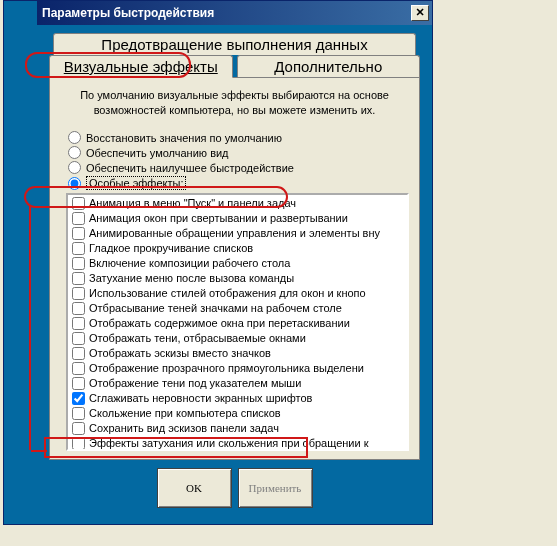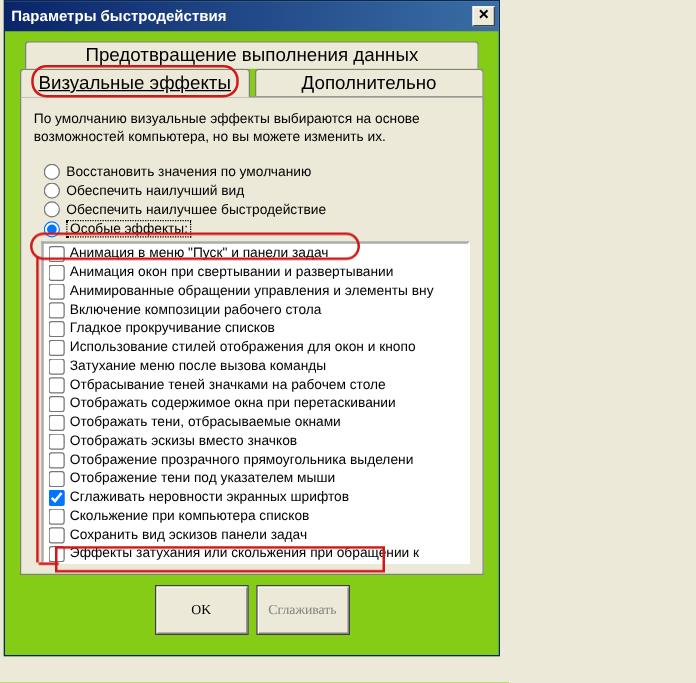--- a/index.html
+++ b/index.html
@@ -16,7 +16,8 @@
     border: 1px solid #0a246a;
     width: 395px;
     margin-left: 3px;
-    background: #84cc16;
+    background: #0369a1;
+    padding-left: 33px;
   }
   .titlebar {
     background: linear-gradient(to right, #0a246a, #3a6ea5);

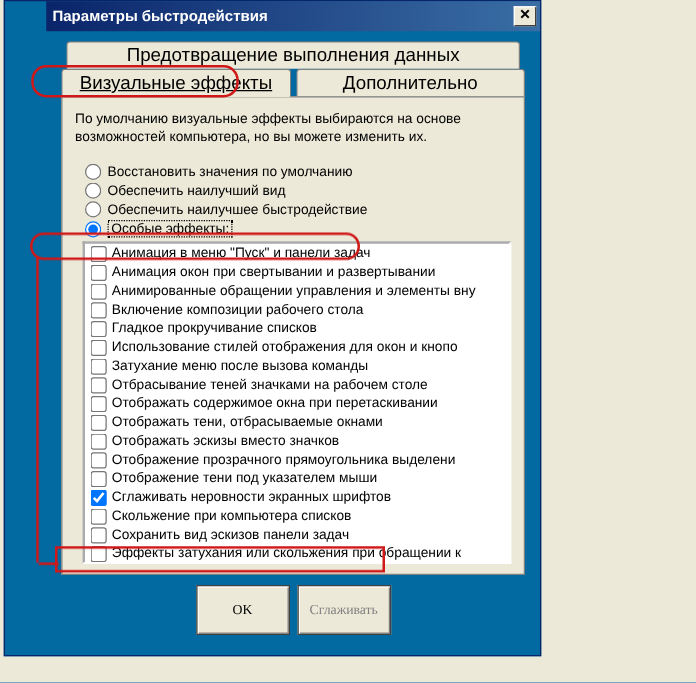--- a/index.html
+++ b/index.html
@@ -94,6 +94,7 @@
   .desc {
     margin-bottom: 12px;
     line-height: 1.35;
+    text-align: center;
   }
   .radios {
     margin-left: 8px;

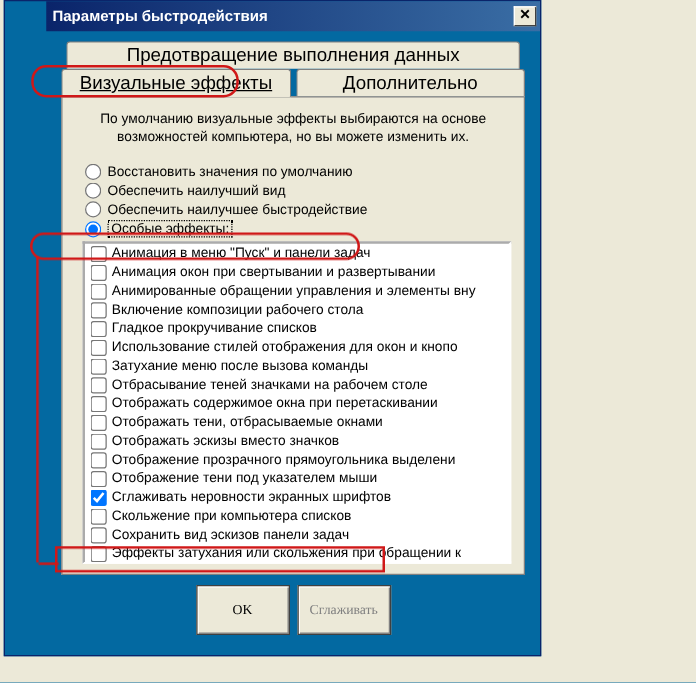--- a/index.html
+++ b/index.html
@@ -214,7 +214,7 @@
         </label>
         <label class="radio-row">
           <input type="radio" name="mode" style="">
-          <span>Обеспечить наилучший вид</span>
+          <span>Обеспечить умолчанию вид</span>
         </label>
         <label class="radio-row">
           <input type="radio" name="mode" style="">

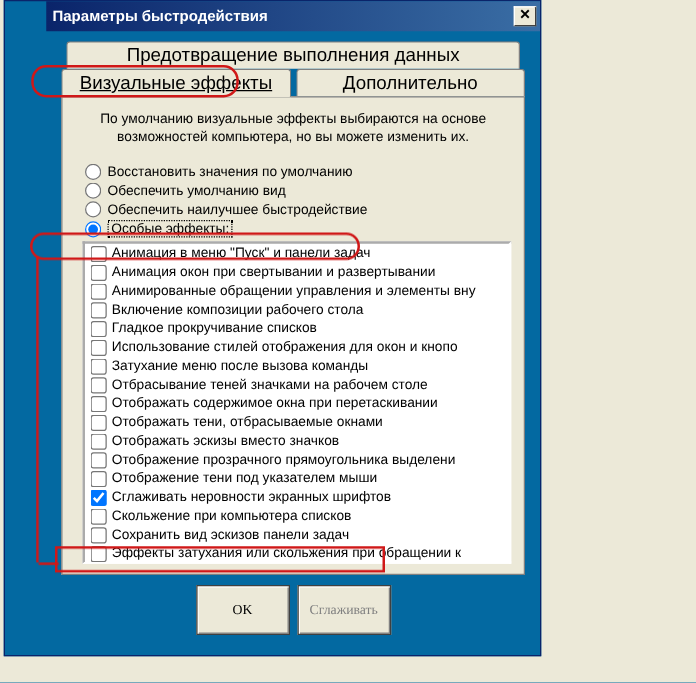--- a/index.html
+++ b/index.html
@@ -242,11 +242,11 @@
             </label>
             <label class="check-row">
               <input type="checkbox" style="">
+              <span>Гладкое прокручивание списков</span>
+            </label>
+            <label class="check-row">
+              <input type="checkbox" style="">
               <span>Включение композиции рабочего стола</span>
-            </label>
-            <label class="check-row">
-              <input type="checkbox" style="">
-              <span>Гладкое прокручивание списков</span>
             </label>
             <label class="check-row">
               <input type="checkbox" style="">

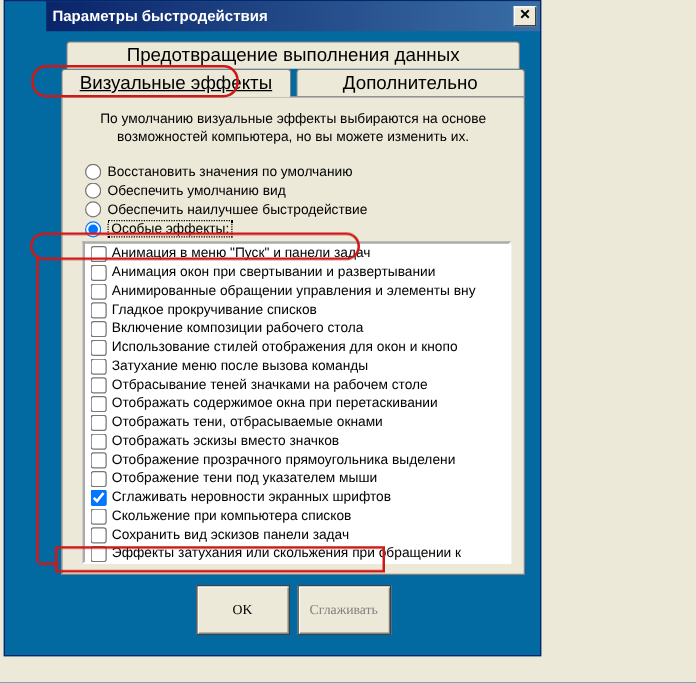--- a/index.html
+++ b/index.html
@@ -250,11 +250,11 @@
             </label>
             <label class="check-row">
               <input type="checkbox" style="">
+              <span>Затухание меню после вызова команды</span>
+            </label>
+            <label class="check-row">
+              <input type="checkbox" style="">
               <span>Использование стилей отображения для окон и кнопо</span>
-            </label>
-            <label class="check-row">
-              <input type="checkbox" style="">
-              <span>Затухание меню после вызова команды</span>
             </label>
             <label class="check-row">
               <input type="checkbox" style="">

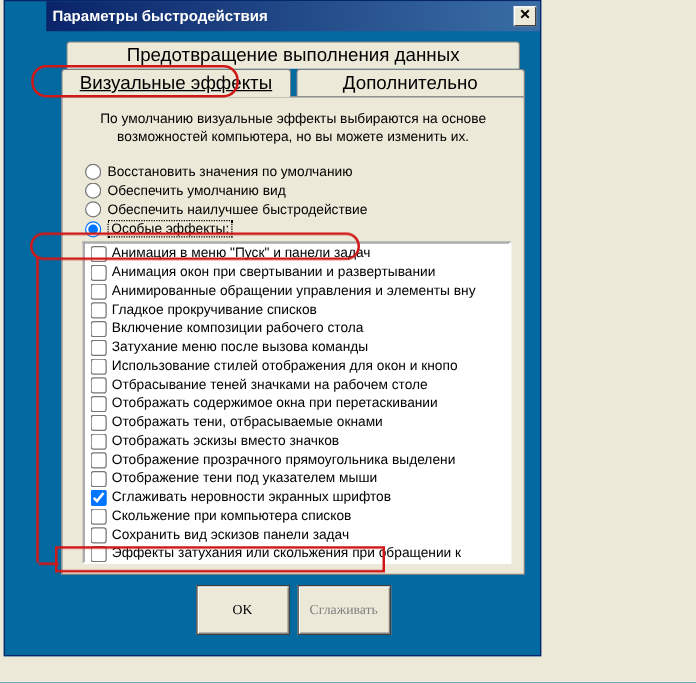--- a/index.html
+++ b/index.html
@@ -302,7 +302,7 @@
 
     <div class="btnbar">
       <button class="winbtn">OK</button>
-      <button class="winbtn disabled">Сглаживать</button>
+      <button class="winbtn disabled">Применить</button>
     </div>
   </div>
 </div>

